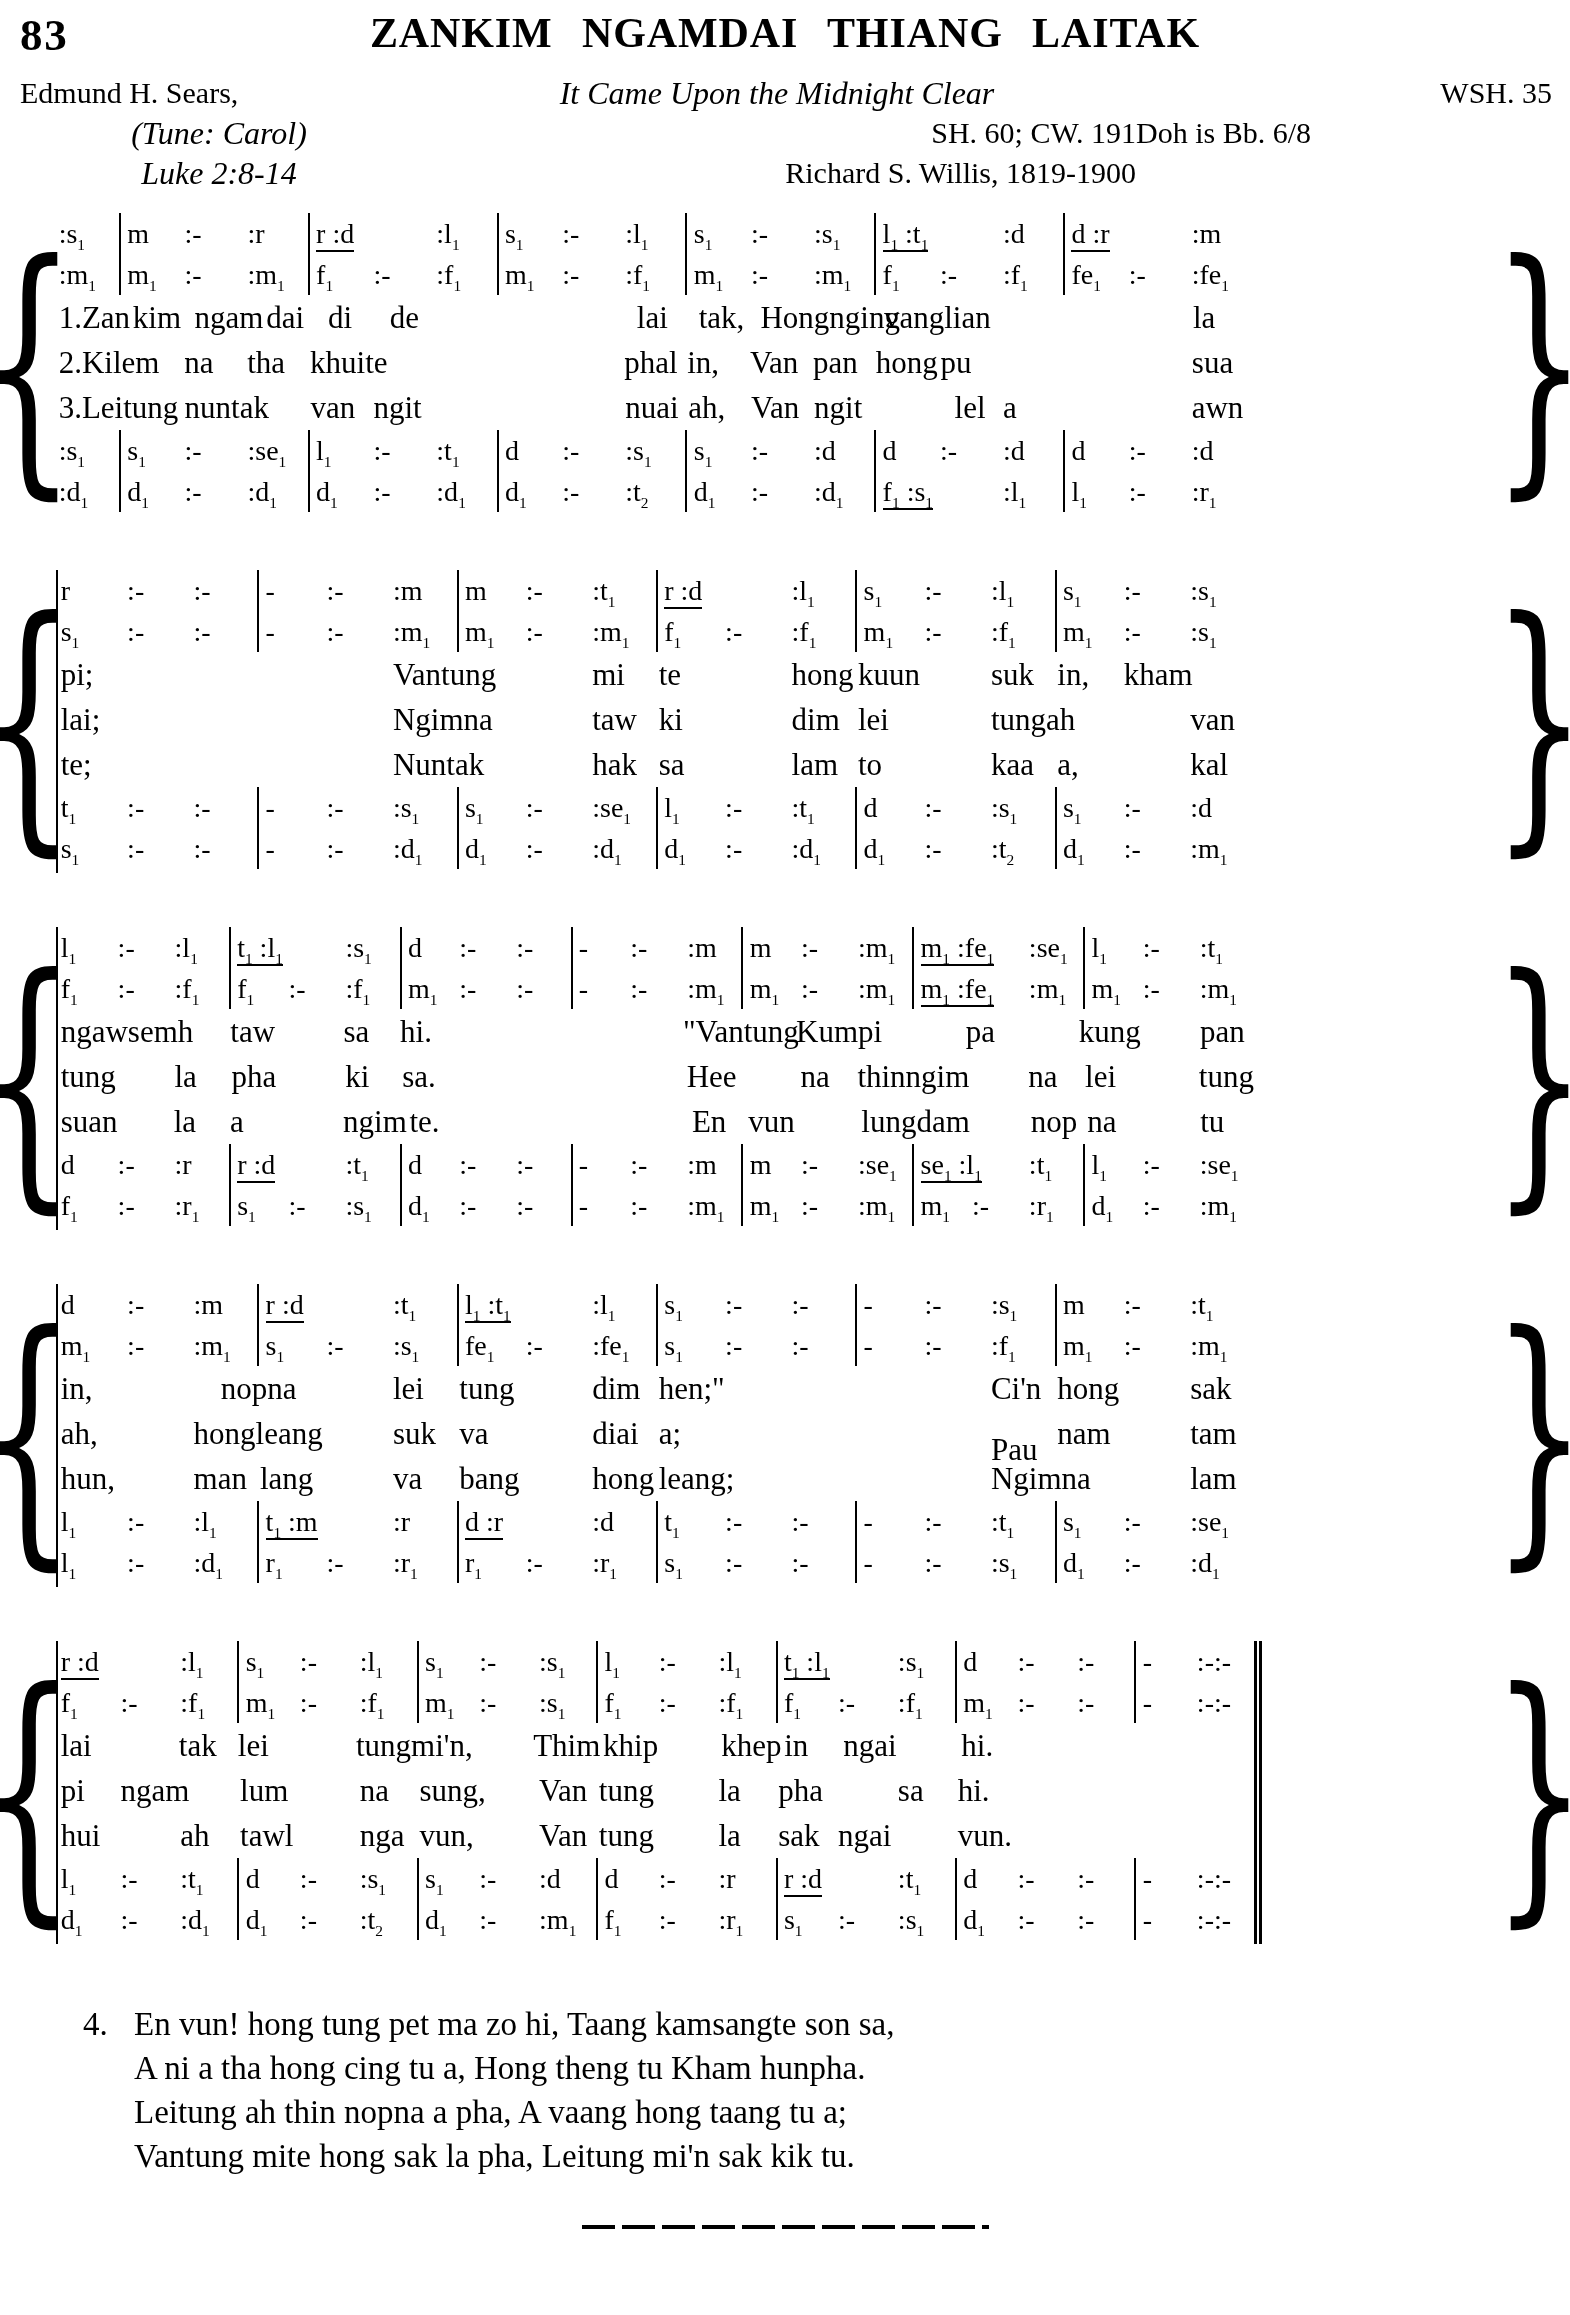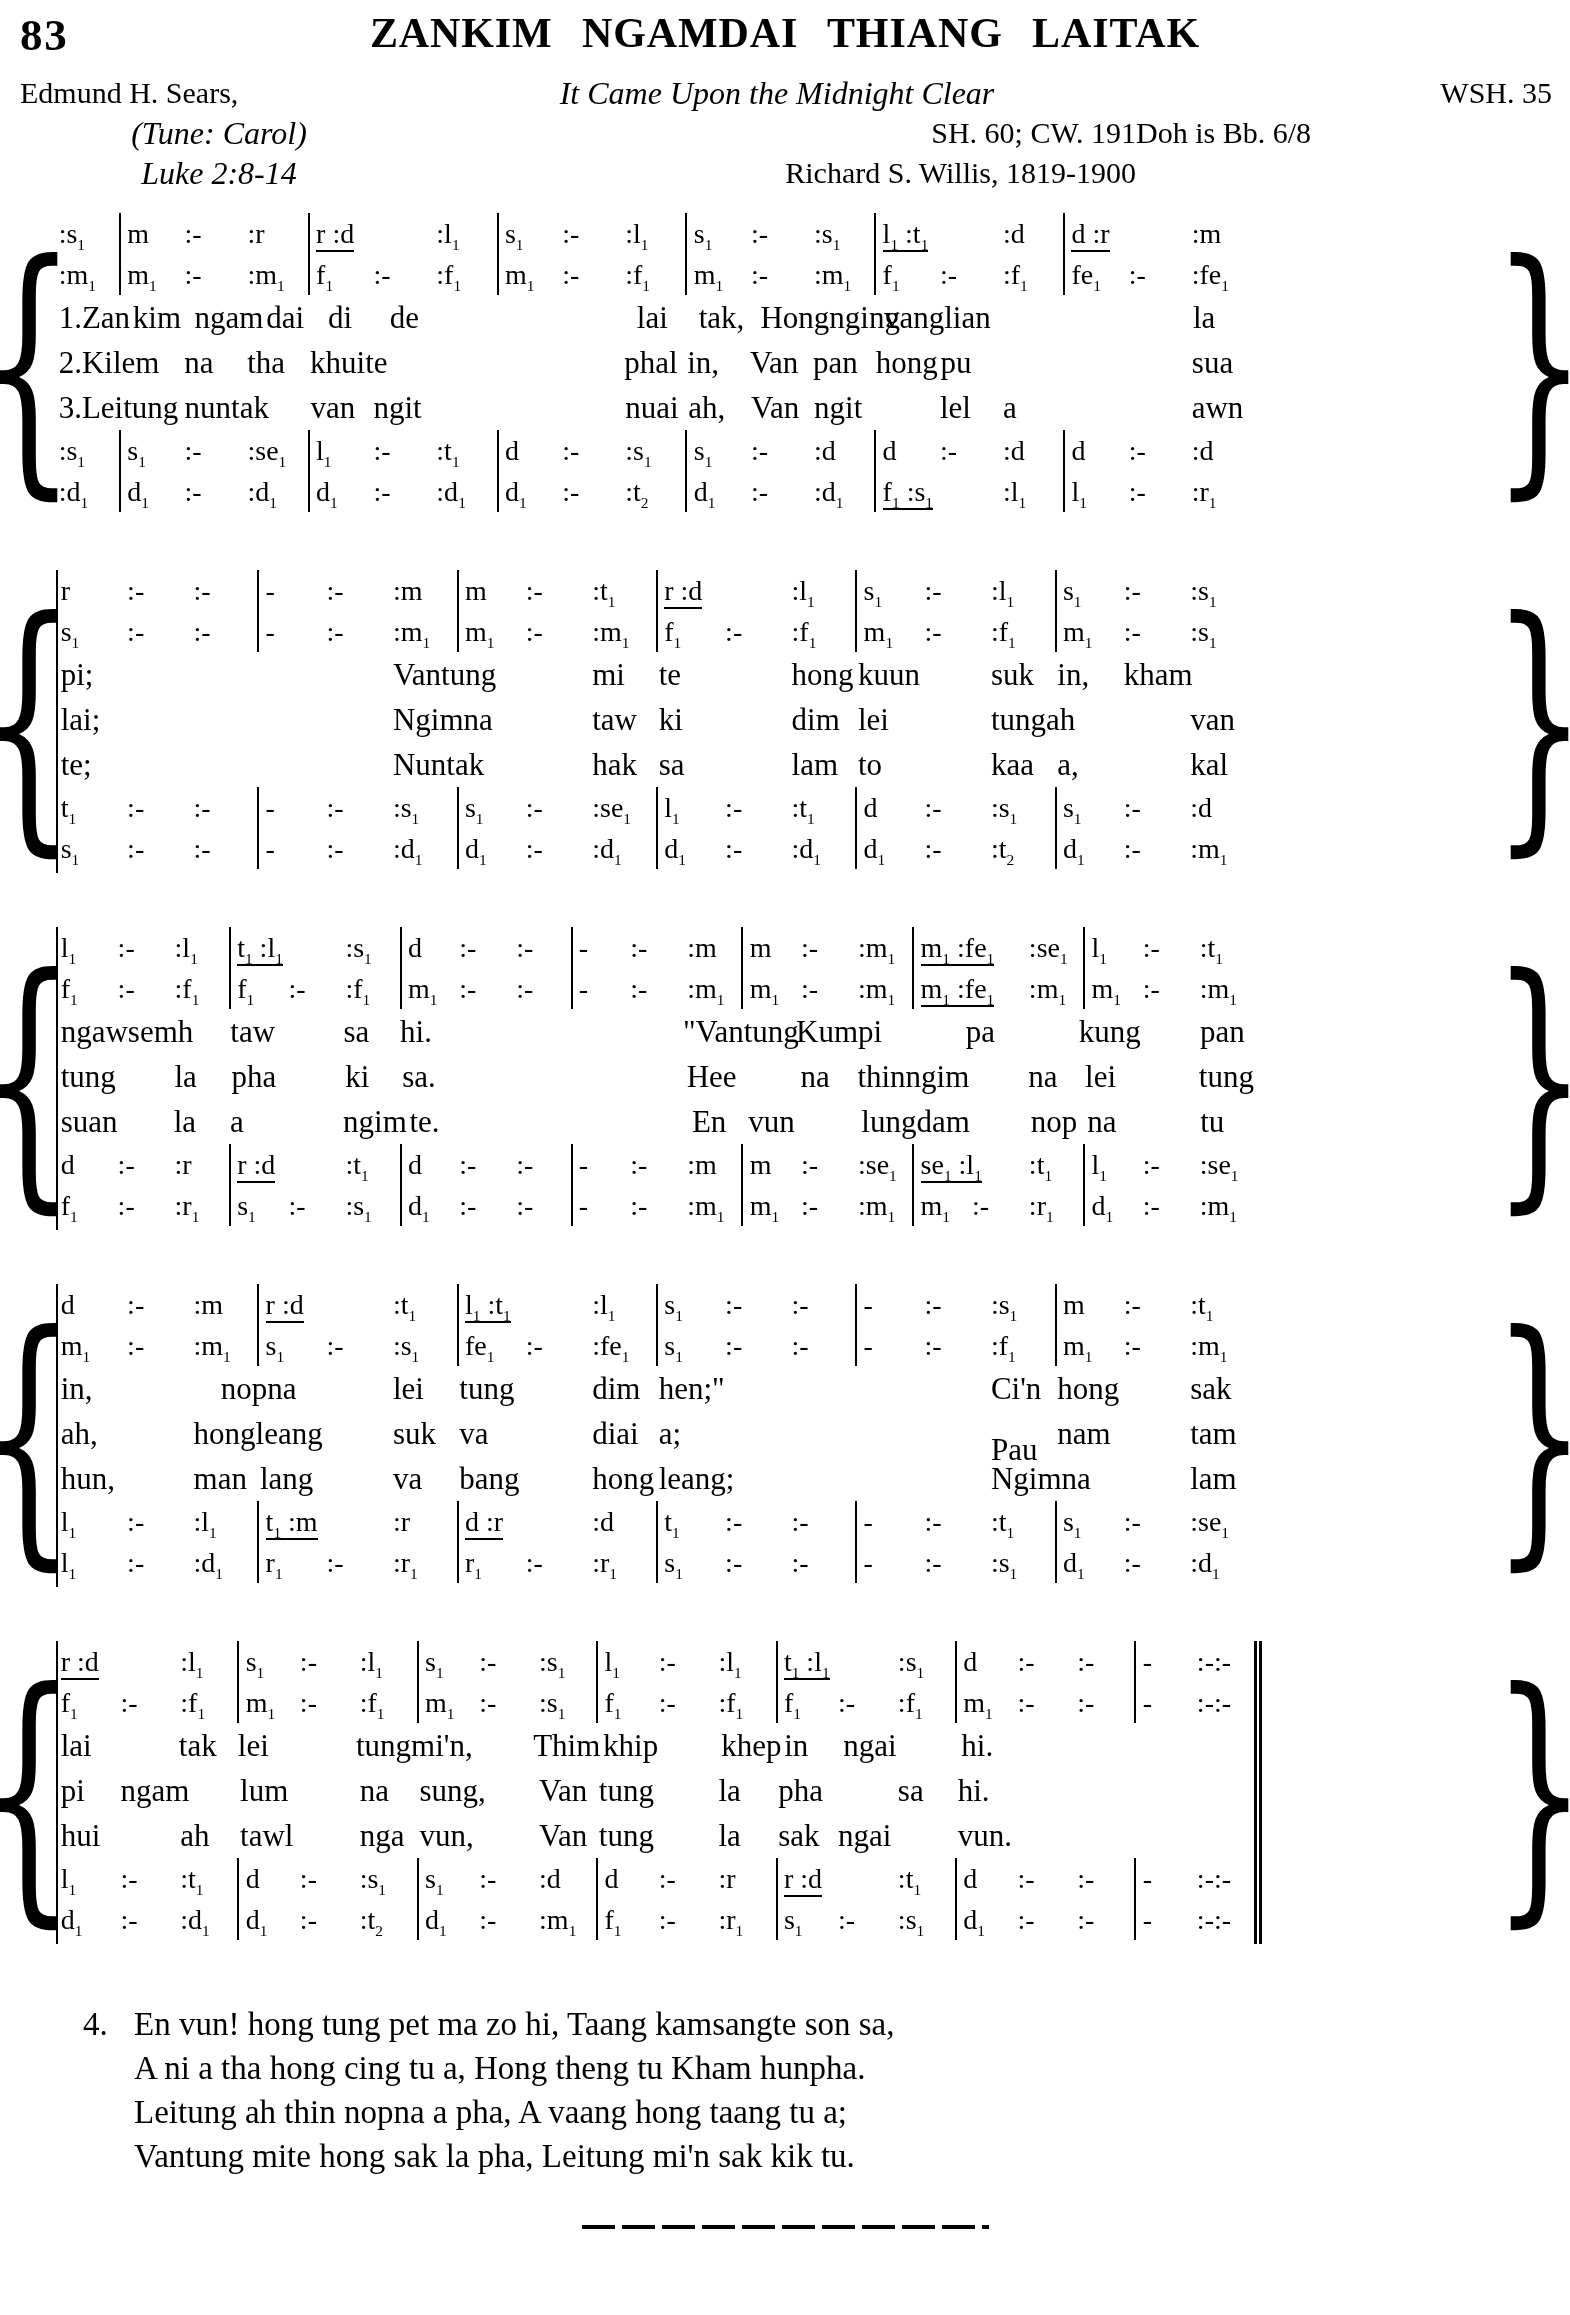--- a/index.html
+++ b/index.html
@@ -146,7 +146,7 @@
             <span class="cell" style="grid-column: 11 / span 1;">ah,</span>
             <span class="cell" style="grid-column: 12 / span 1;">Van</span>
             <span class="cell" style="grid-column: 13 / span 1;">ngit</span>
-            <span class="cell" style="grid-column: 15 / span 1;">lel</span>
+            <span class="cell" style="grid-column: 15 / span 1; text-align: center;">lel</span>
             <span class="cell" style="grid-column: 16 / span 1;">a</span>
             <span class="cell" style="grid-column: 19 / span 1;">awn</span>
           </div>

